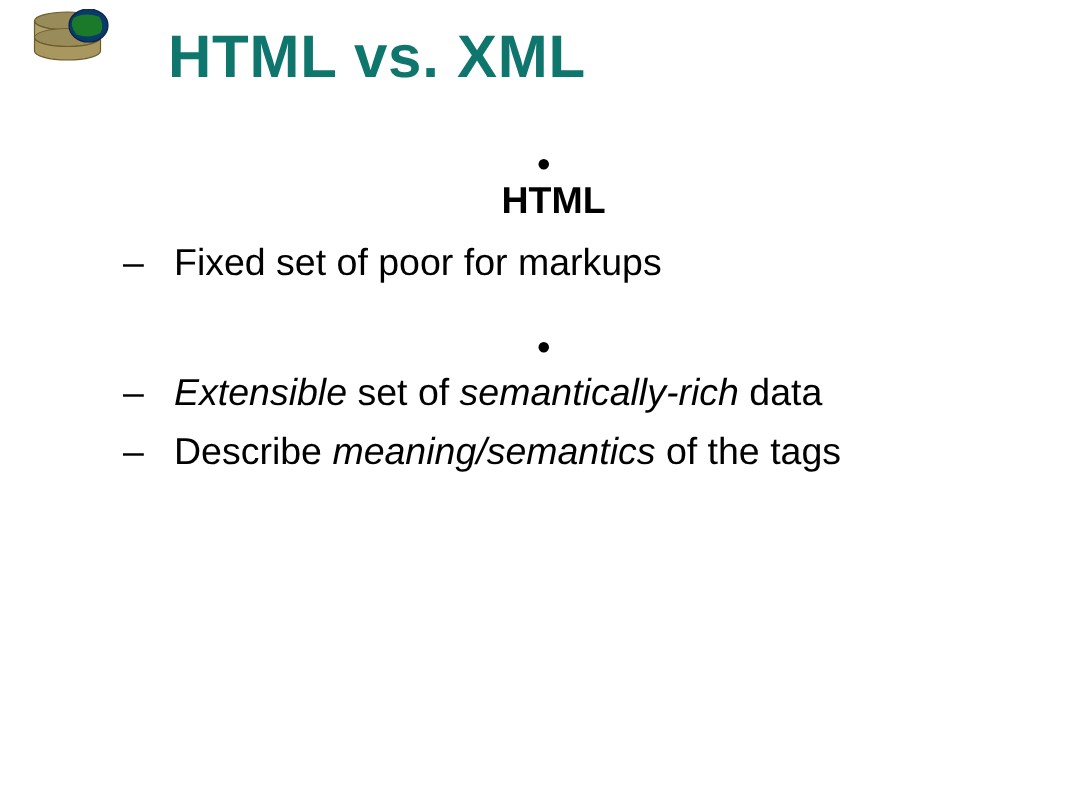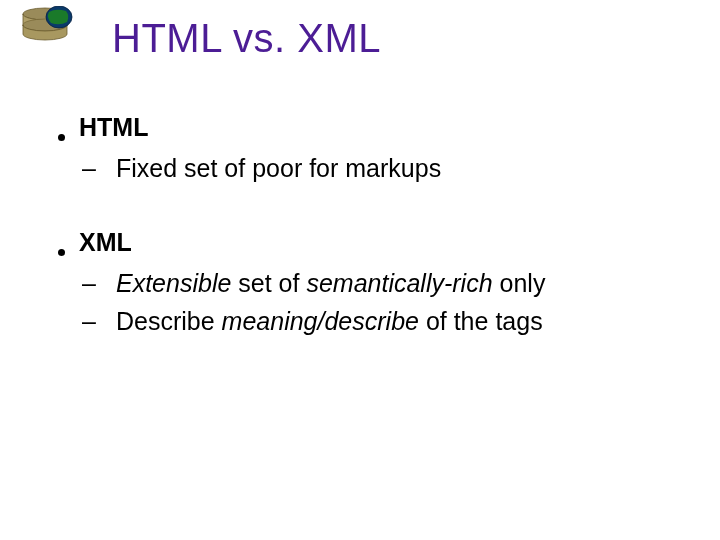--- a/index.html
+++ b/index.html
@@ -23,8 +23,8 @@
     top: 16px;
     left: 112px;
     font-size: 40px;
-    font-weight: 400;
-    color: #4c1d95;
+    font-weight: 700;
+    color: #0f766e;
     letter-spacing: 0.5px;
   }
   .content {

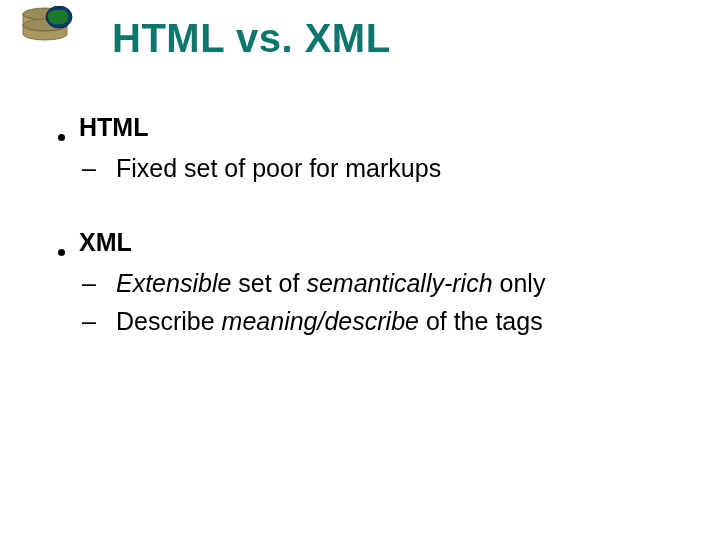--- a/index.html
+++ b/index.html
@@ -41,9 +41,10 @@
   }
   .bullet-h {
     display: flex;
-    align-items: flex-end;
+    align-items: center;
     font-weight: 700;
     margin-bottom: 6px;
+    flex-direction: column;
   }
   .dot {
     display: inline-block;

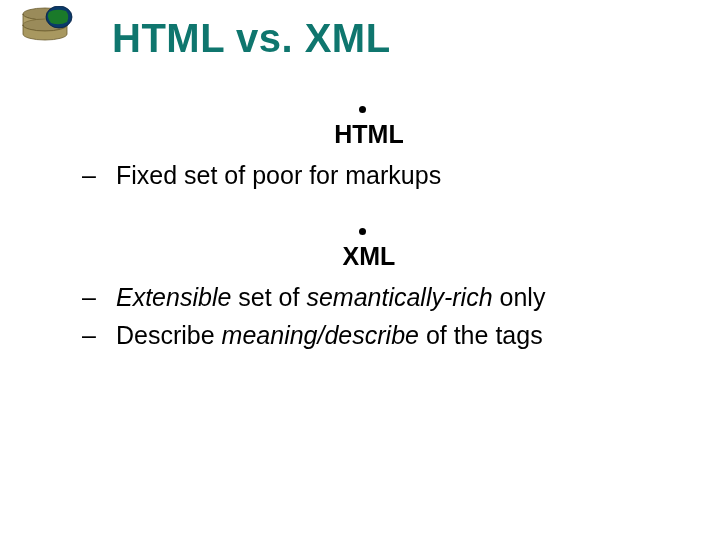--- a/index.html
+++ b/index.html
@@ -100,7 +100,6 @@
   <div class="section">
     <div class="bullet-h">
       <span class="dot"></span>
-      <span>XML</span>
     </div>
     <div class="sub">
       <span class="dash">–</span><span class="it">Extensible</span><span> set of </span><span class="it">semantically-rich</span><span> only</span>

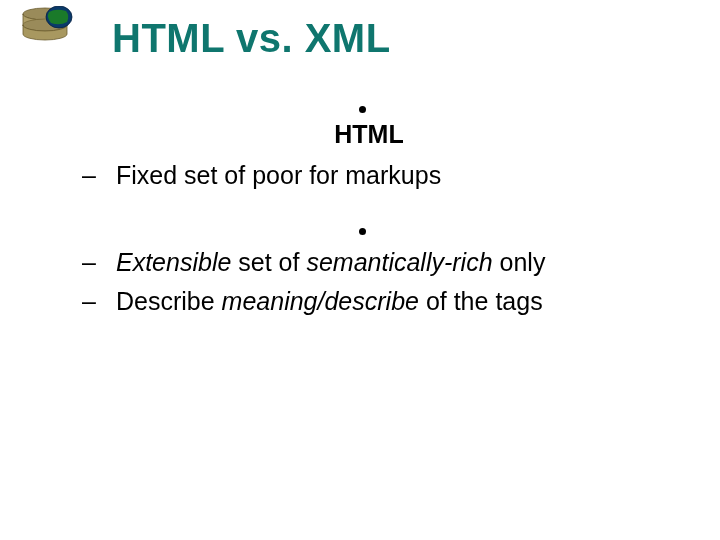--- a/index.html
+++ b/index.html
@@ -102,7 +102,7 @@
       <span class="dot"></span>
     </div>
     <div class="sub">
-      <span class="dash">–</span><span class="it">Extensible</span><span> set of </span><span class="it">semantically-rich</span><span> only</span>
+      <span class="dash">–</span><span class="it">Extensible</span><span> set of </span><span class="it">semantically-rich</span><span> data</span>
     </div>
     <div class="sub">
       <span class="dash">–</span><span>Describe </span><span class="it">meaning/describe</span><span> of the tags</span>

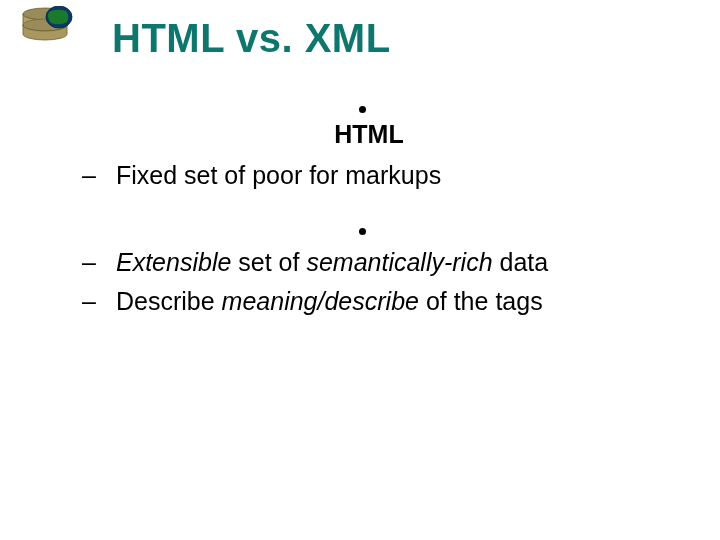--- a/index.html
+++ b/index.html
@@ -105,7 +105,7 @@
       <span class="dash">–</span><span class="it">Extensible</span><span> set of </span><span class="it">semantically-rich</span><span> data</span>
     </div>
     <div class="sub">
-      <span class="dash">–</span><span>Describe </span><span class="it">meaning/describe</span><span> of the tags</span>
+      <span class="dash">–</span><span>Describe </span><span class="it">meaning/semantics</span><span> of the tags</span>
     </div>
   </div>
 

